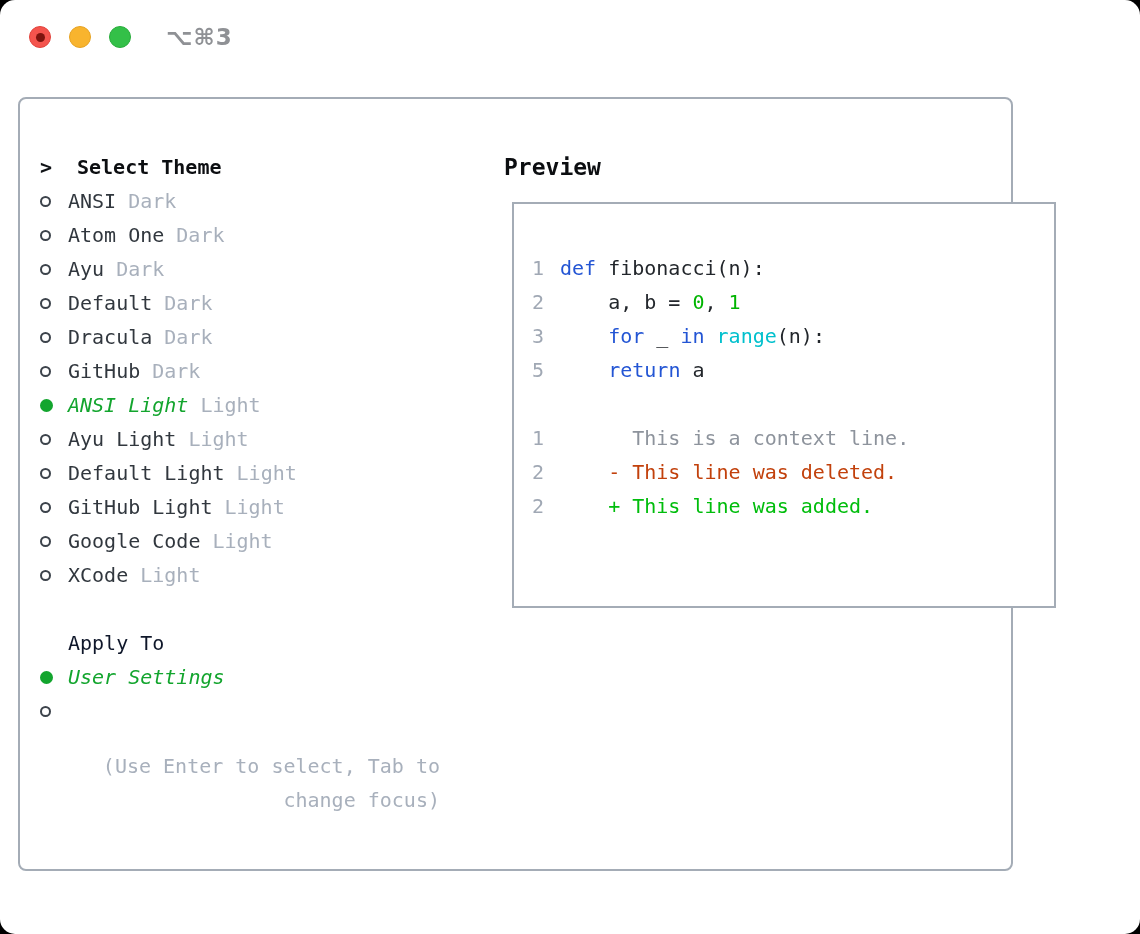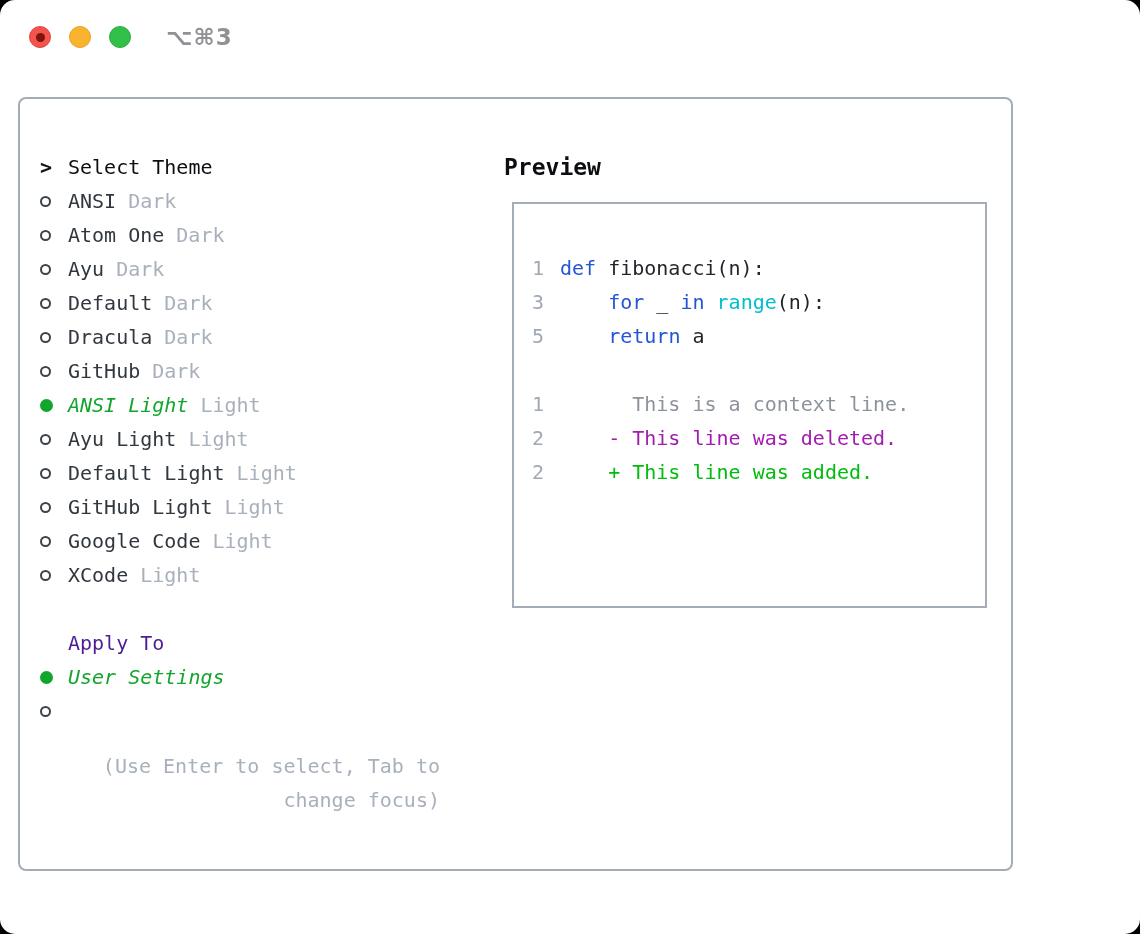--- a/index.html
+++ b/index.html
@@ -32,7 +32,7 @@
   .arrow { font-weight:bold; color:#101317; }
   .circle { width:11px; height:11px; border:2px solid #3c434b; border-radius:50%; display:inline-block; }
   .circle.filled { background:#13a52e; border-color:#13a52e; width:13px; height:13px; }
-  .h-label { font-weight:normal; color:#0c0e11; }
+  .h-label { font-weight:bold; color:#0c0e11;margin-left:9px; }
   .t-name { color:#31373e; }
   .t-variant { color:#a8b0bc; margin-left:12px; }
   .theme-row.selected .t-name { color:#13a52e;font-style:italic; }

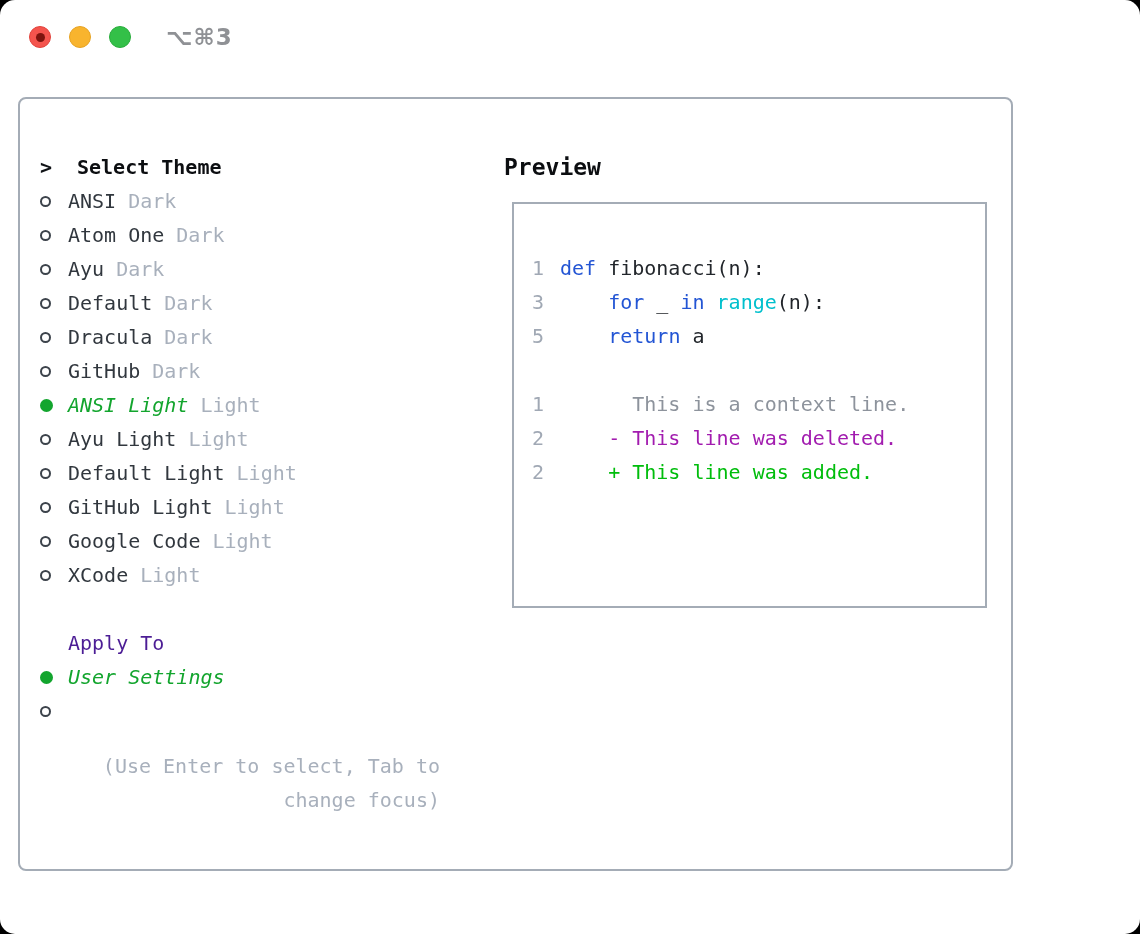--- a/index.html
+++ b/index.html
@@ -46,7 +46,7 @@
   
   .preview-title { position:absolute; left:484px; top:51px; height:34px; line-height:34px;
     font-size:23px; font-weight:bold; color:#0c0e11; }
-  .preview-box { position:absolute; left:492px; top:103px; width:475px; height:406px;
+  .preview-box { position:absolute; left:492px; top:103px; width:544px; height:406px;
     border:2px solid #a4acb6; background:#fff; }
   .code { padding:47px 0 0 18px; }
   .code-line { height:34px; line-height:34px; font-size:20px; white-space:pre; }

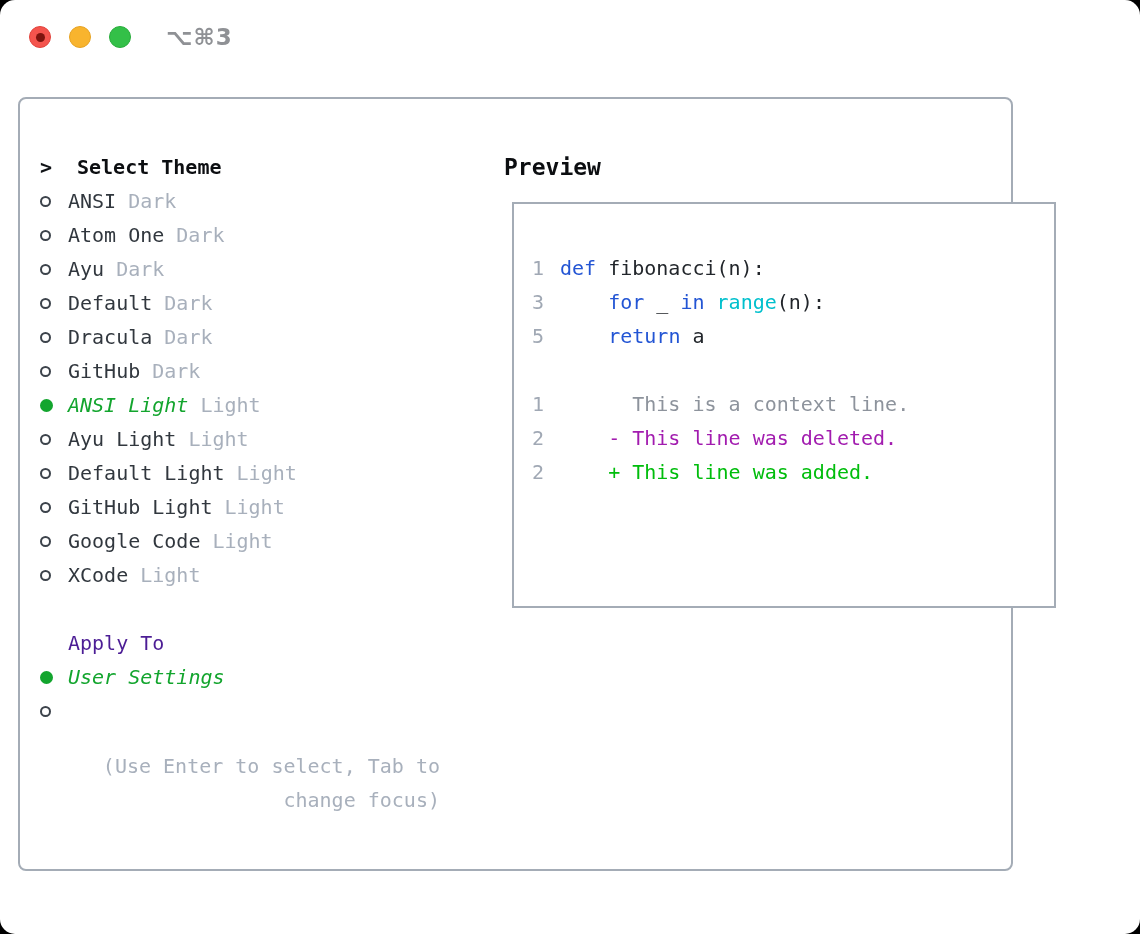--- a/index.html
+++ b/index.html
@@ -164,6 +164,7 @@
     <div class="preview-box">
       <div class="code">
         <div class="code-line"><span class="ln">1</span><span class="seg-kw">def</span><span class="seg-plain"> fibonacci(n):</span></div>
+        <div class="code-line"><span class="ln">2</span><span class="seg-plain">    a, b = </span><span class="seg-num">0</span><span class="seg-plain">, </span><span class="seg-num">1</span></div>
         <div class="code-line"><span class="ln">3</span><span class="seg-plain">    </span><span class="seg-kw">for</span><span class="seg-plain"> _ </span><span class="seg-kw">in</span><span class="seg-plain"> </span><span class="seg-fn">range</span><span class="seg-plain">(n):</span></div>
         <div class="code-line"><span class="ln">5</span><span class="seg-plain">    </span><span class="seg-kw">return</span><span class="seg-plain"> a</span></div>
         <div class="code-line"></div>

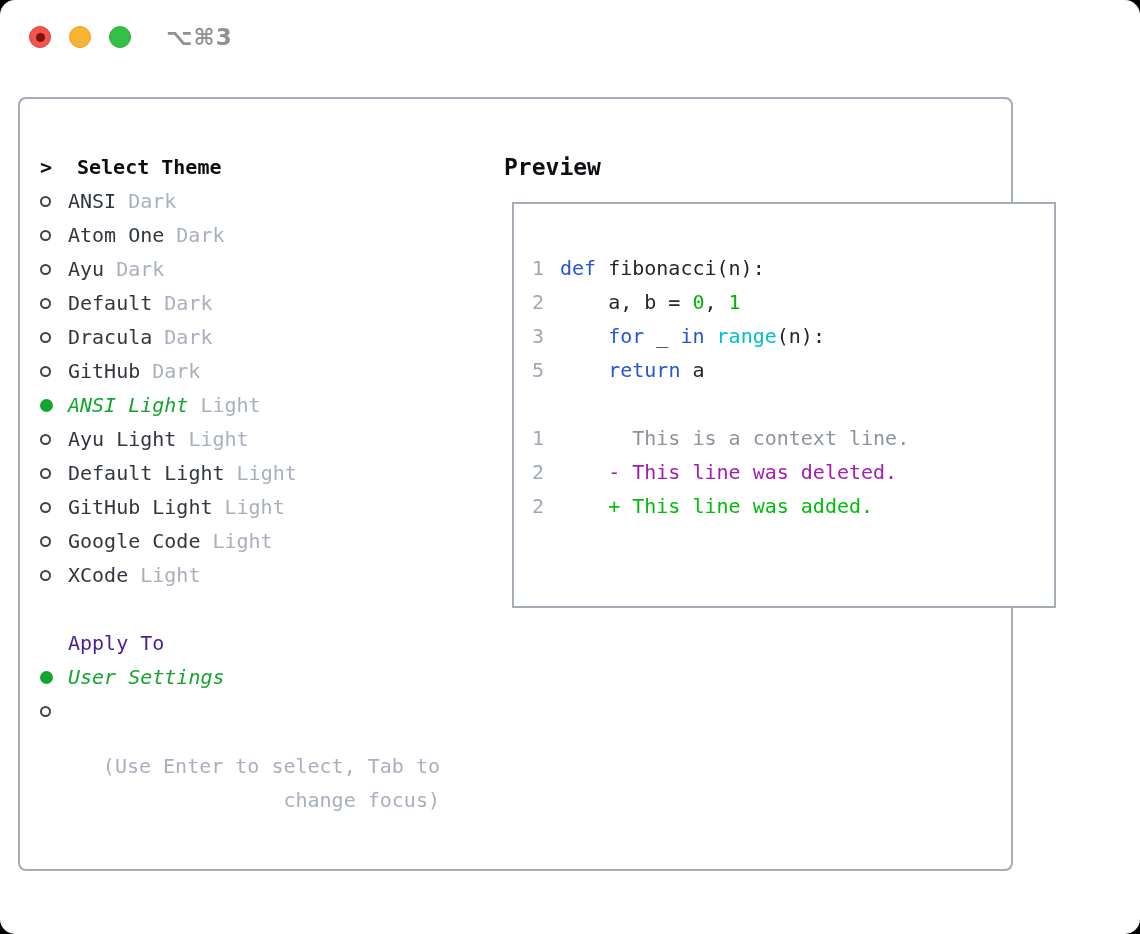--- a/index.html
+++ b/index.html
@@ -56,7 +56,7 @@
   .seg-fn  { color:#00c0cd; }
   .seg-num { color:#00b400; }
   .seg-ctx { color:#8d939c; }
-  .seg-del { color:#a21caf; }
+  .seg-del { color:#c2410c; }
   .seg-add { color:#00bd0c; }
 </style>
 </head>

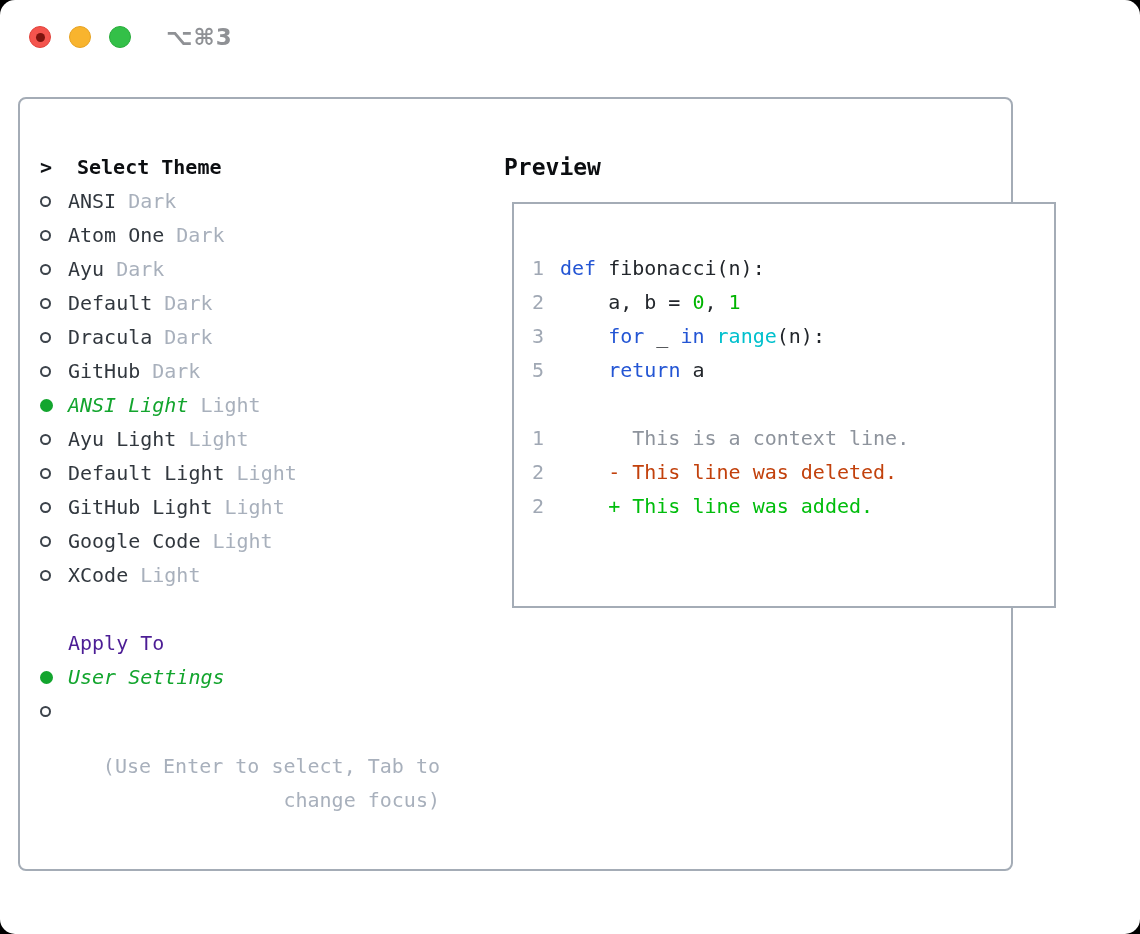--- a/index.html
+++ b/index.html
@@ -39,7 +39,7 @@
 
   .theme-list { position:absolute; left:20px; top:51px; }
   .apply-section { position:absolute; left:20px; top:527px; }
-  .apply-header { color:#4c1d95; }
+  .apply-header { color:#0f172a; }
   .hint { position:absolute; left:20px; top:650px; width:400px;
     font-size:20px; line-height:34px; color:#a8b0bc;text-align:right; }
 

